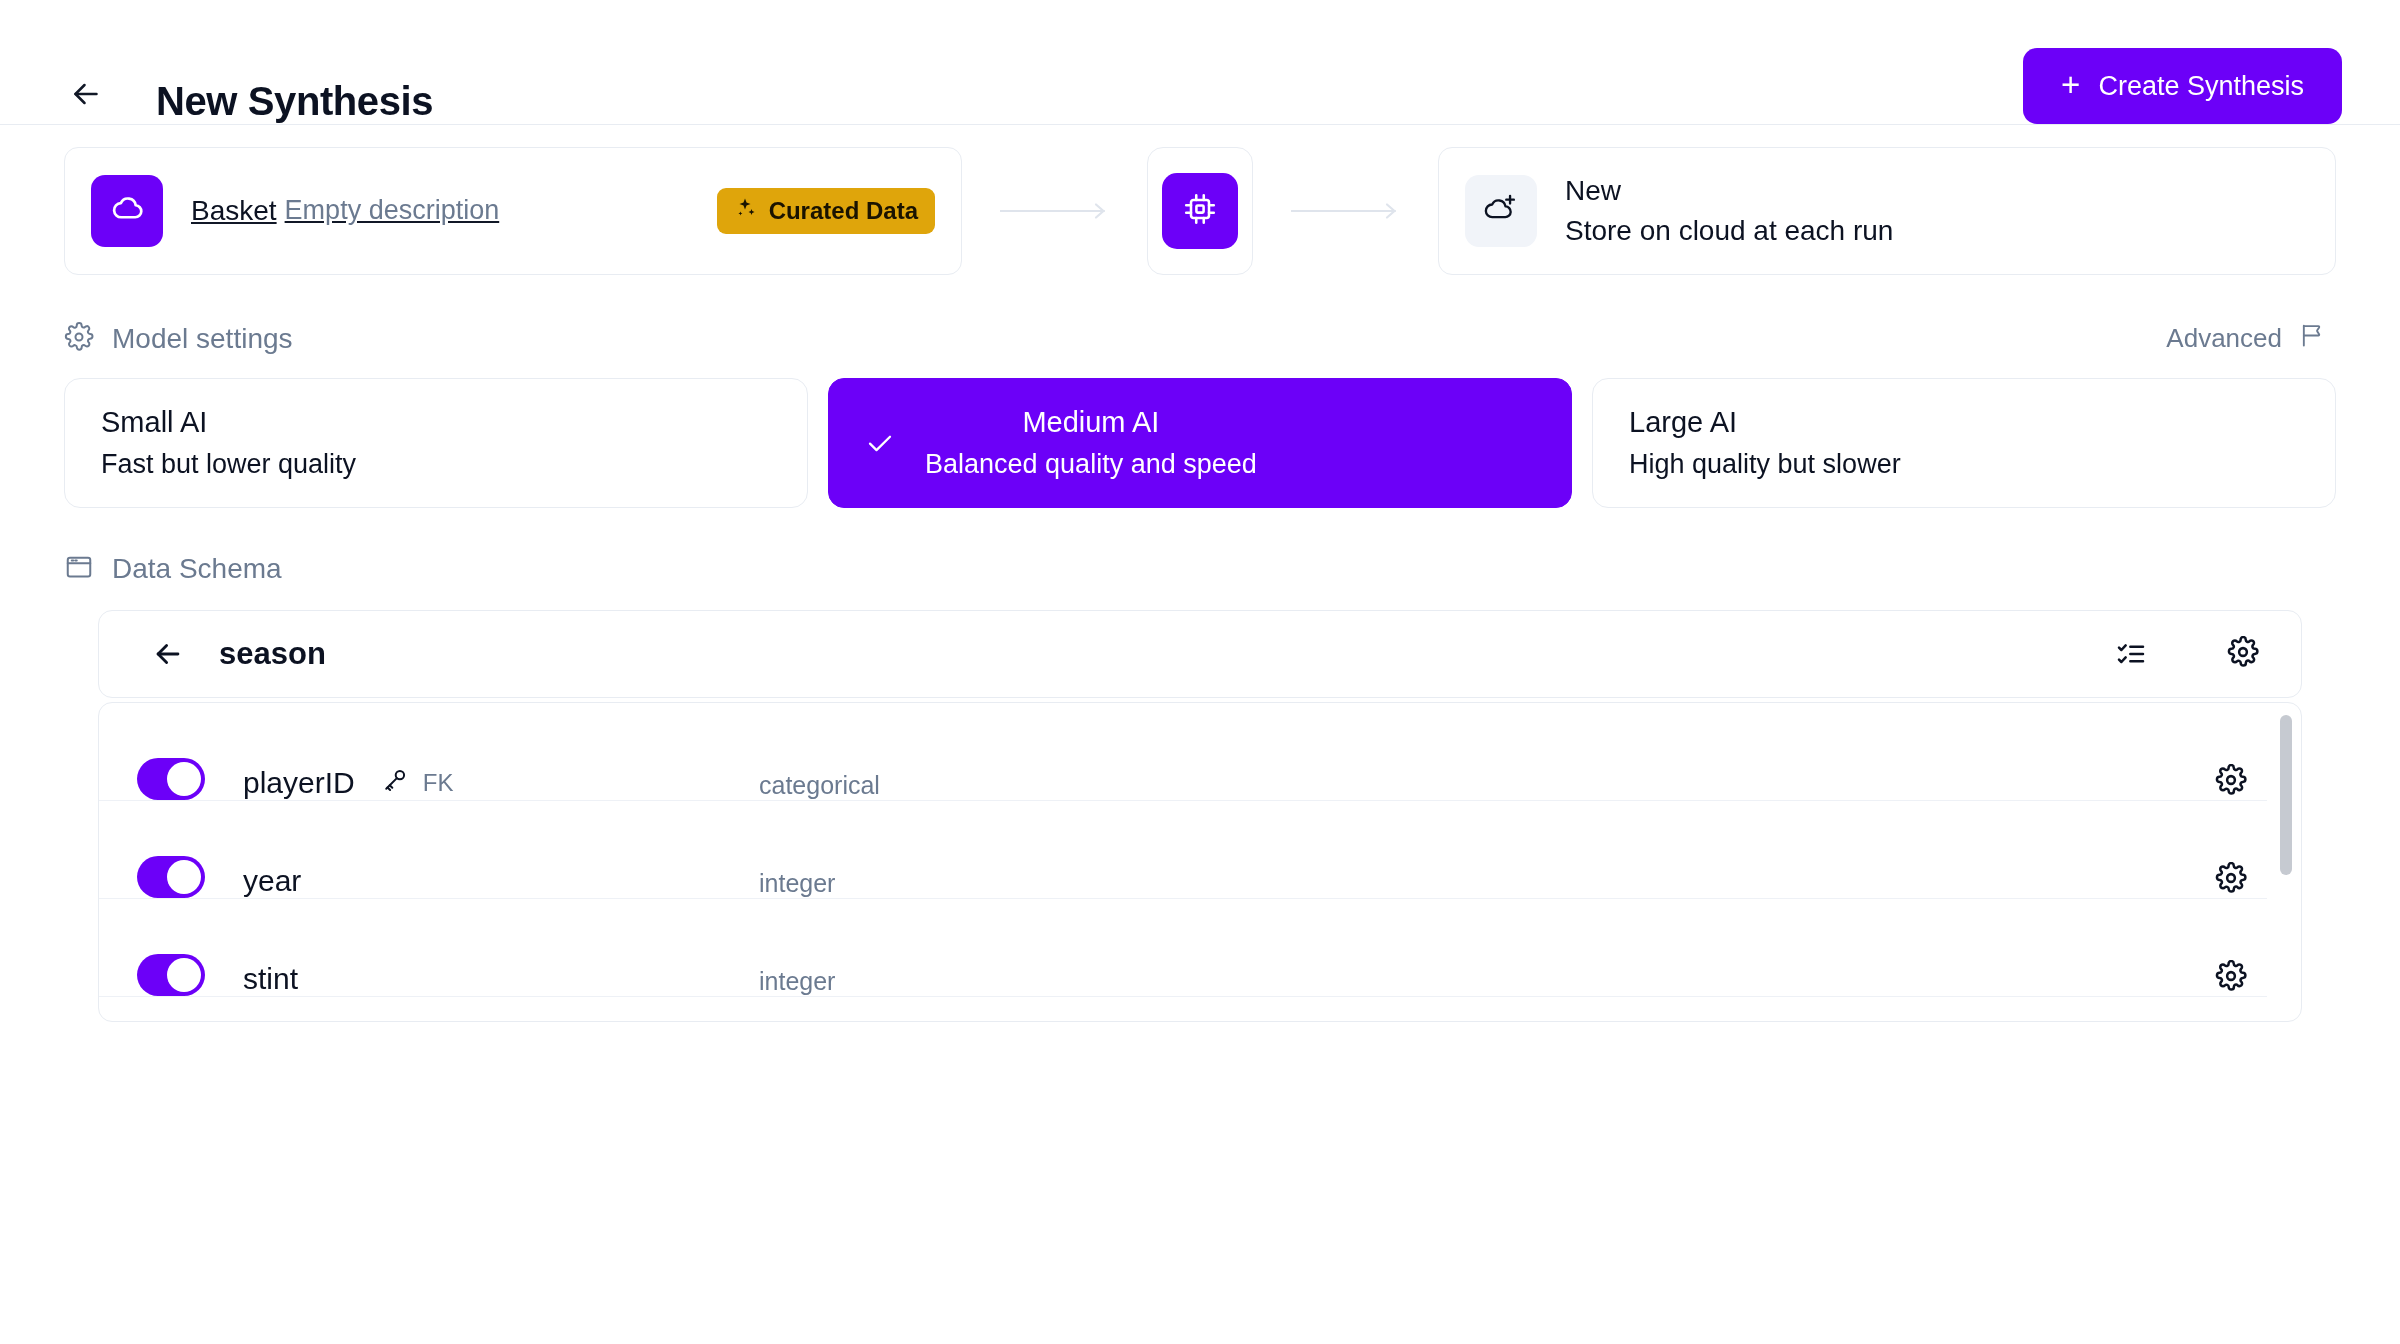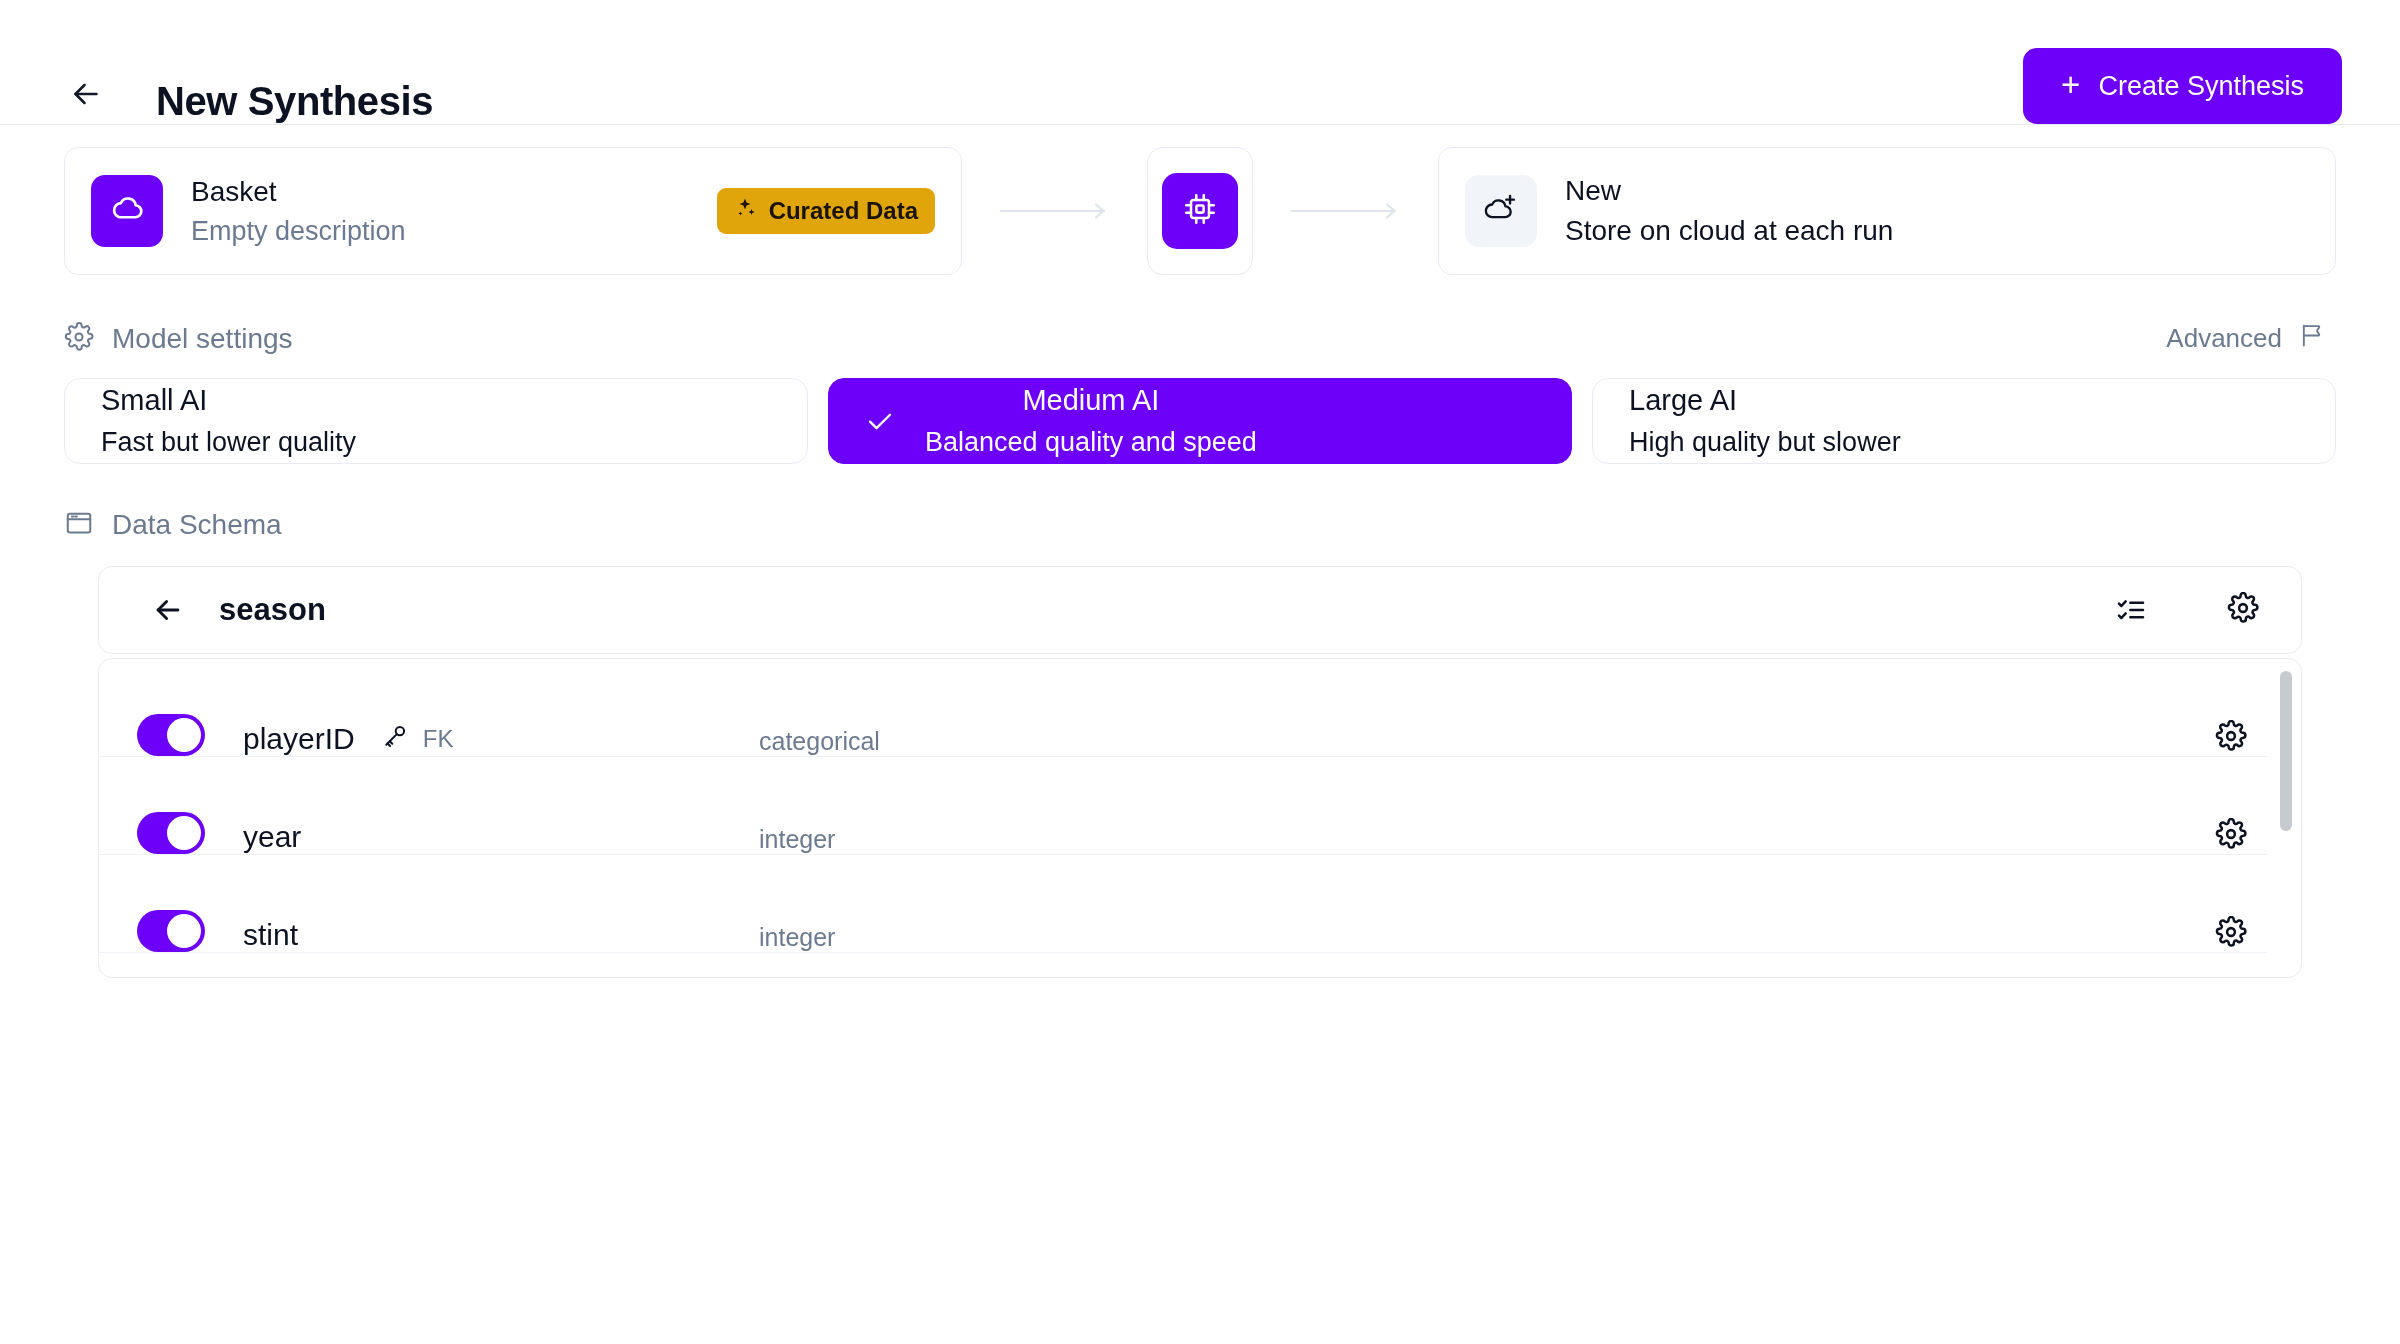--- a/index.html
+++ b/index.html
@@ -94,7 +94,7 @@
     display: flex; align-items: center; justify-content: center;
     flex: none;
   }
-  .src-texts { display: flex; flex-direction: column; gap: 8px; }
+  .src-texts { display: flex; flex-direction: row; gap: 8px; text-decoration: underline; }
   .src-name { font-size: 28px; color: #0c1222; }
   .src-desc { font-size: 27px; color: #6b7a90; }
   .src-grow { flex: 1; }

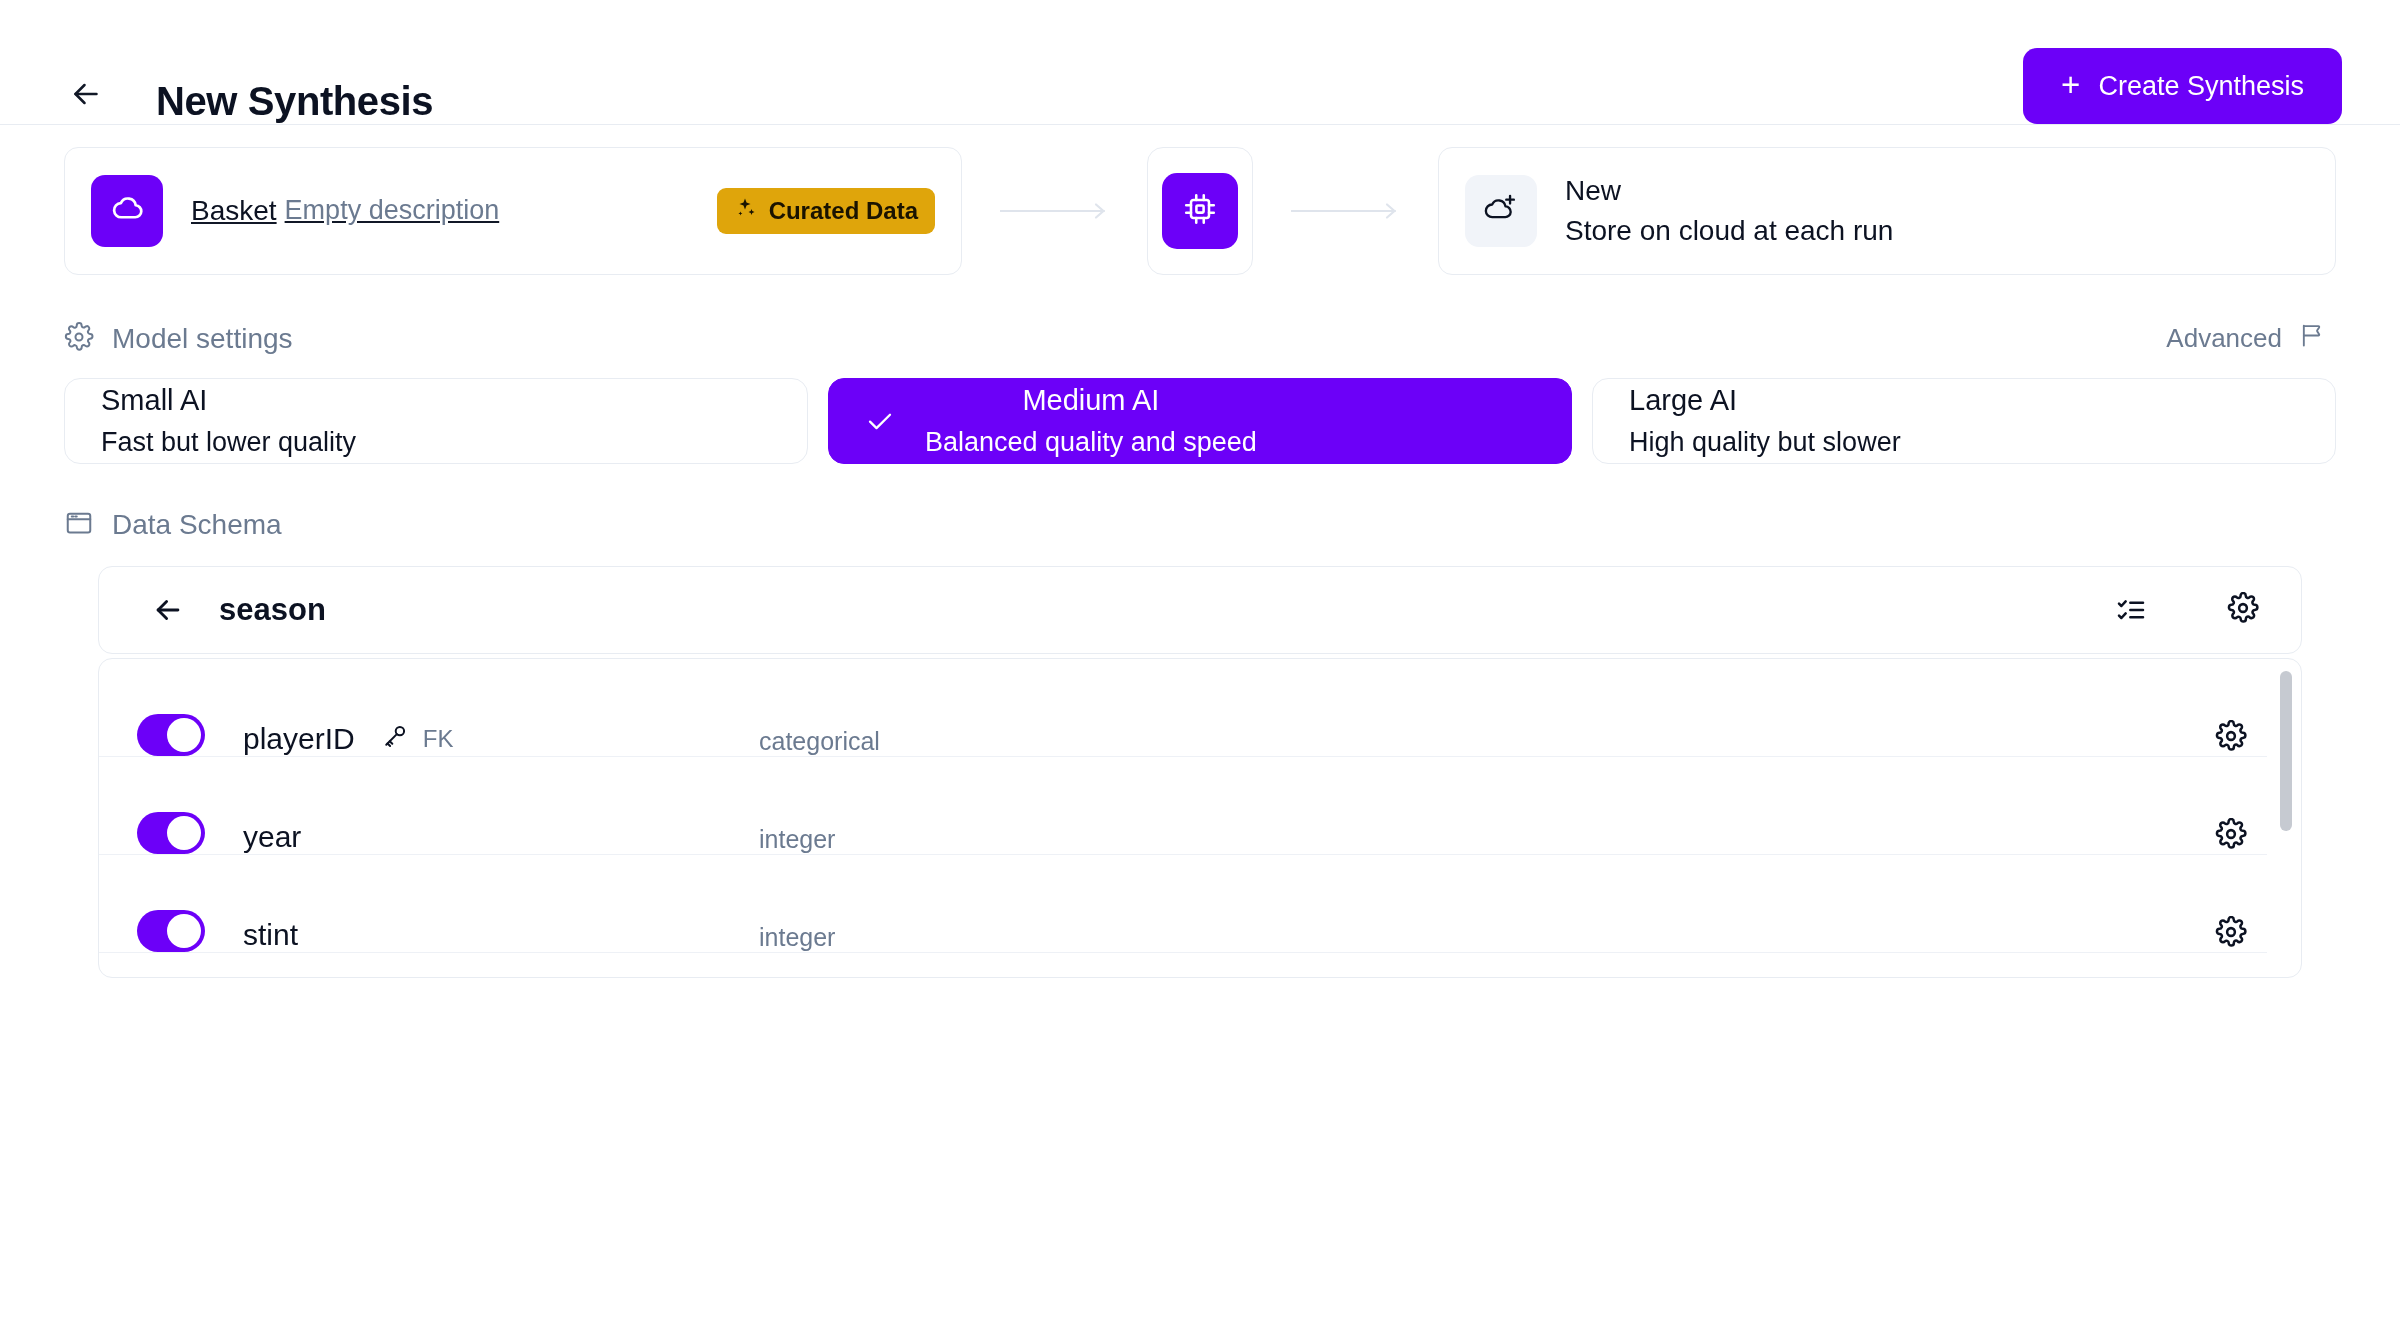--- a/index.html
+++ b/index.html
@@ -154,7 +154,7 @@
     flex: 1;
     border: 1px solid #e8ecf2;
     border-radius: 16px;
-    height: 86px;
+    height: 130px;
     display: flex; align-items: center;
     padding: 0 36px;
     gap: 30px;

